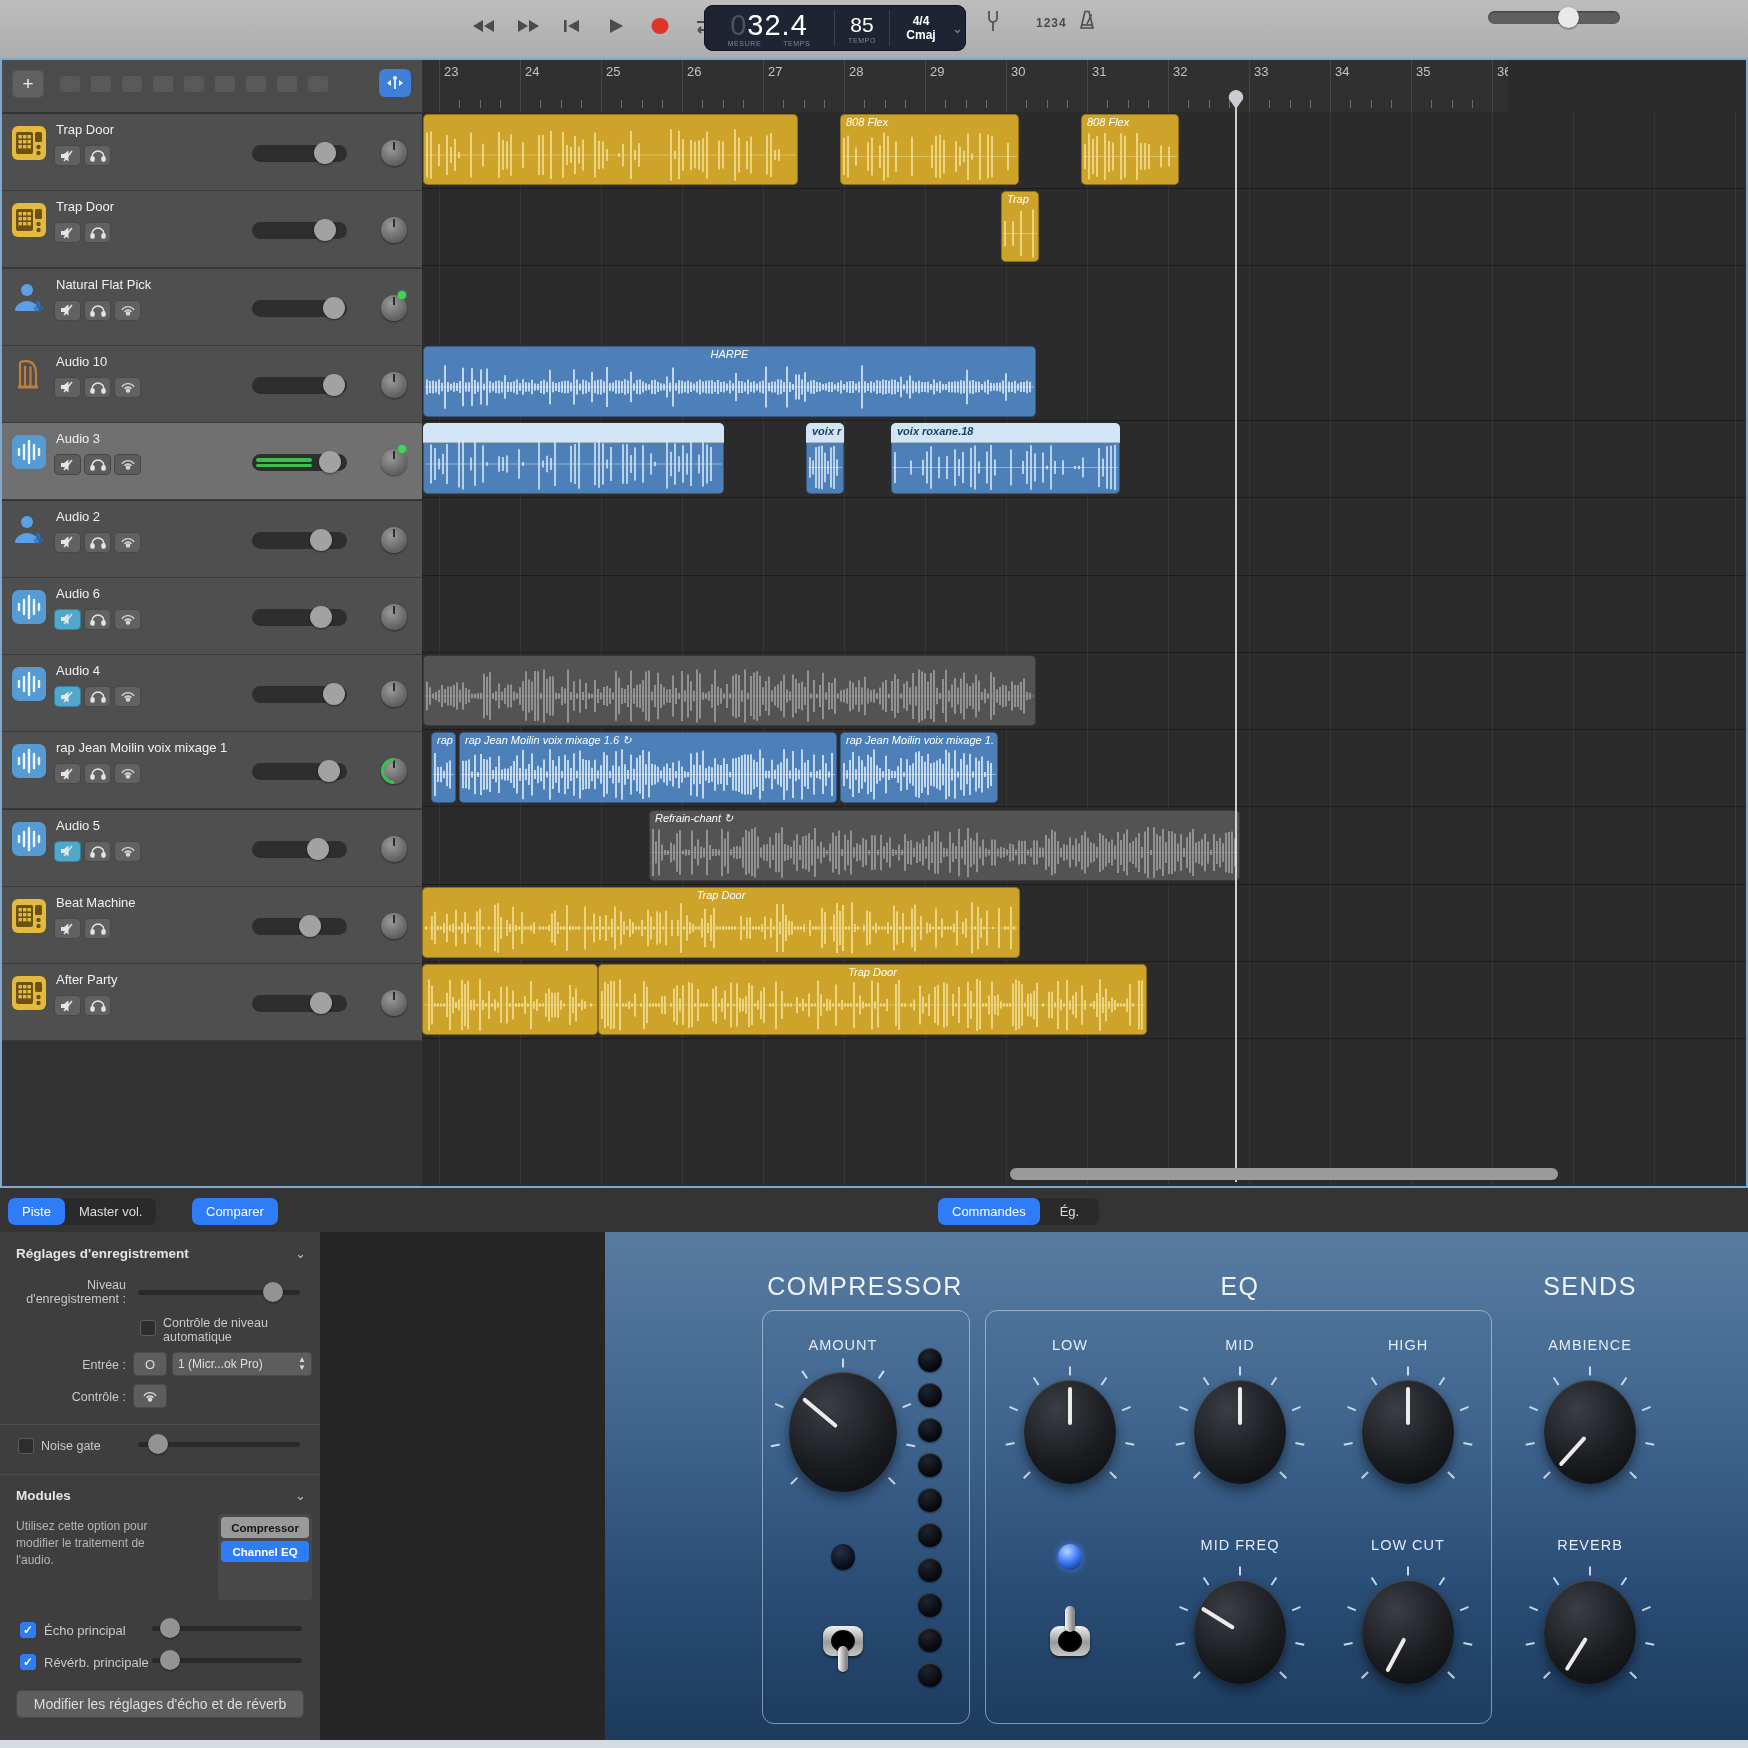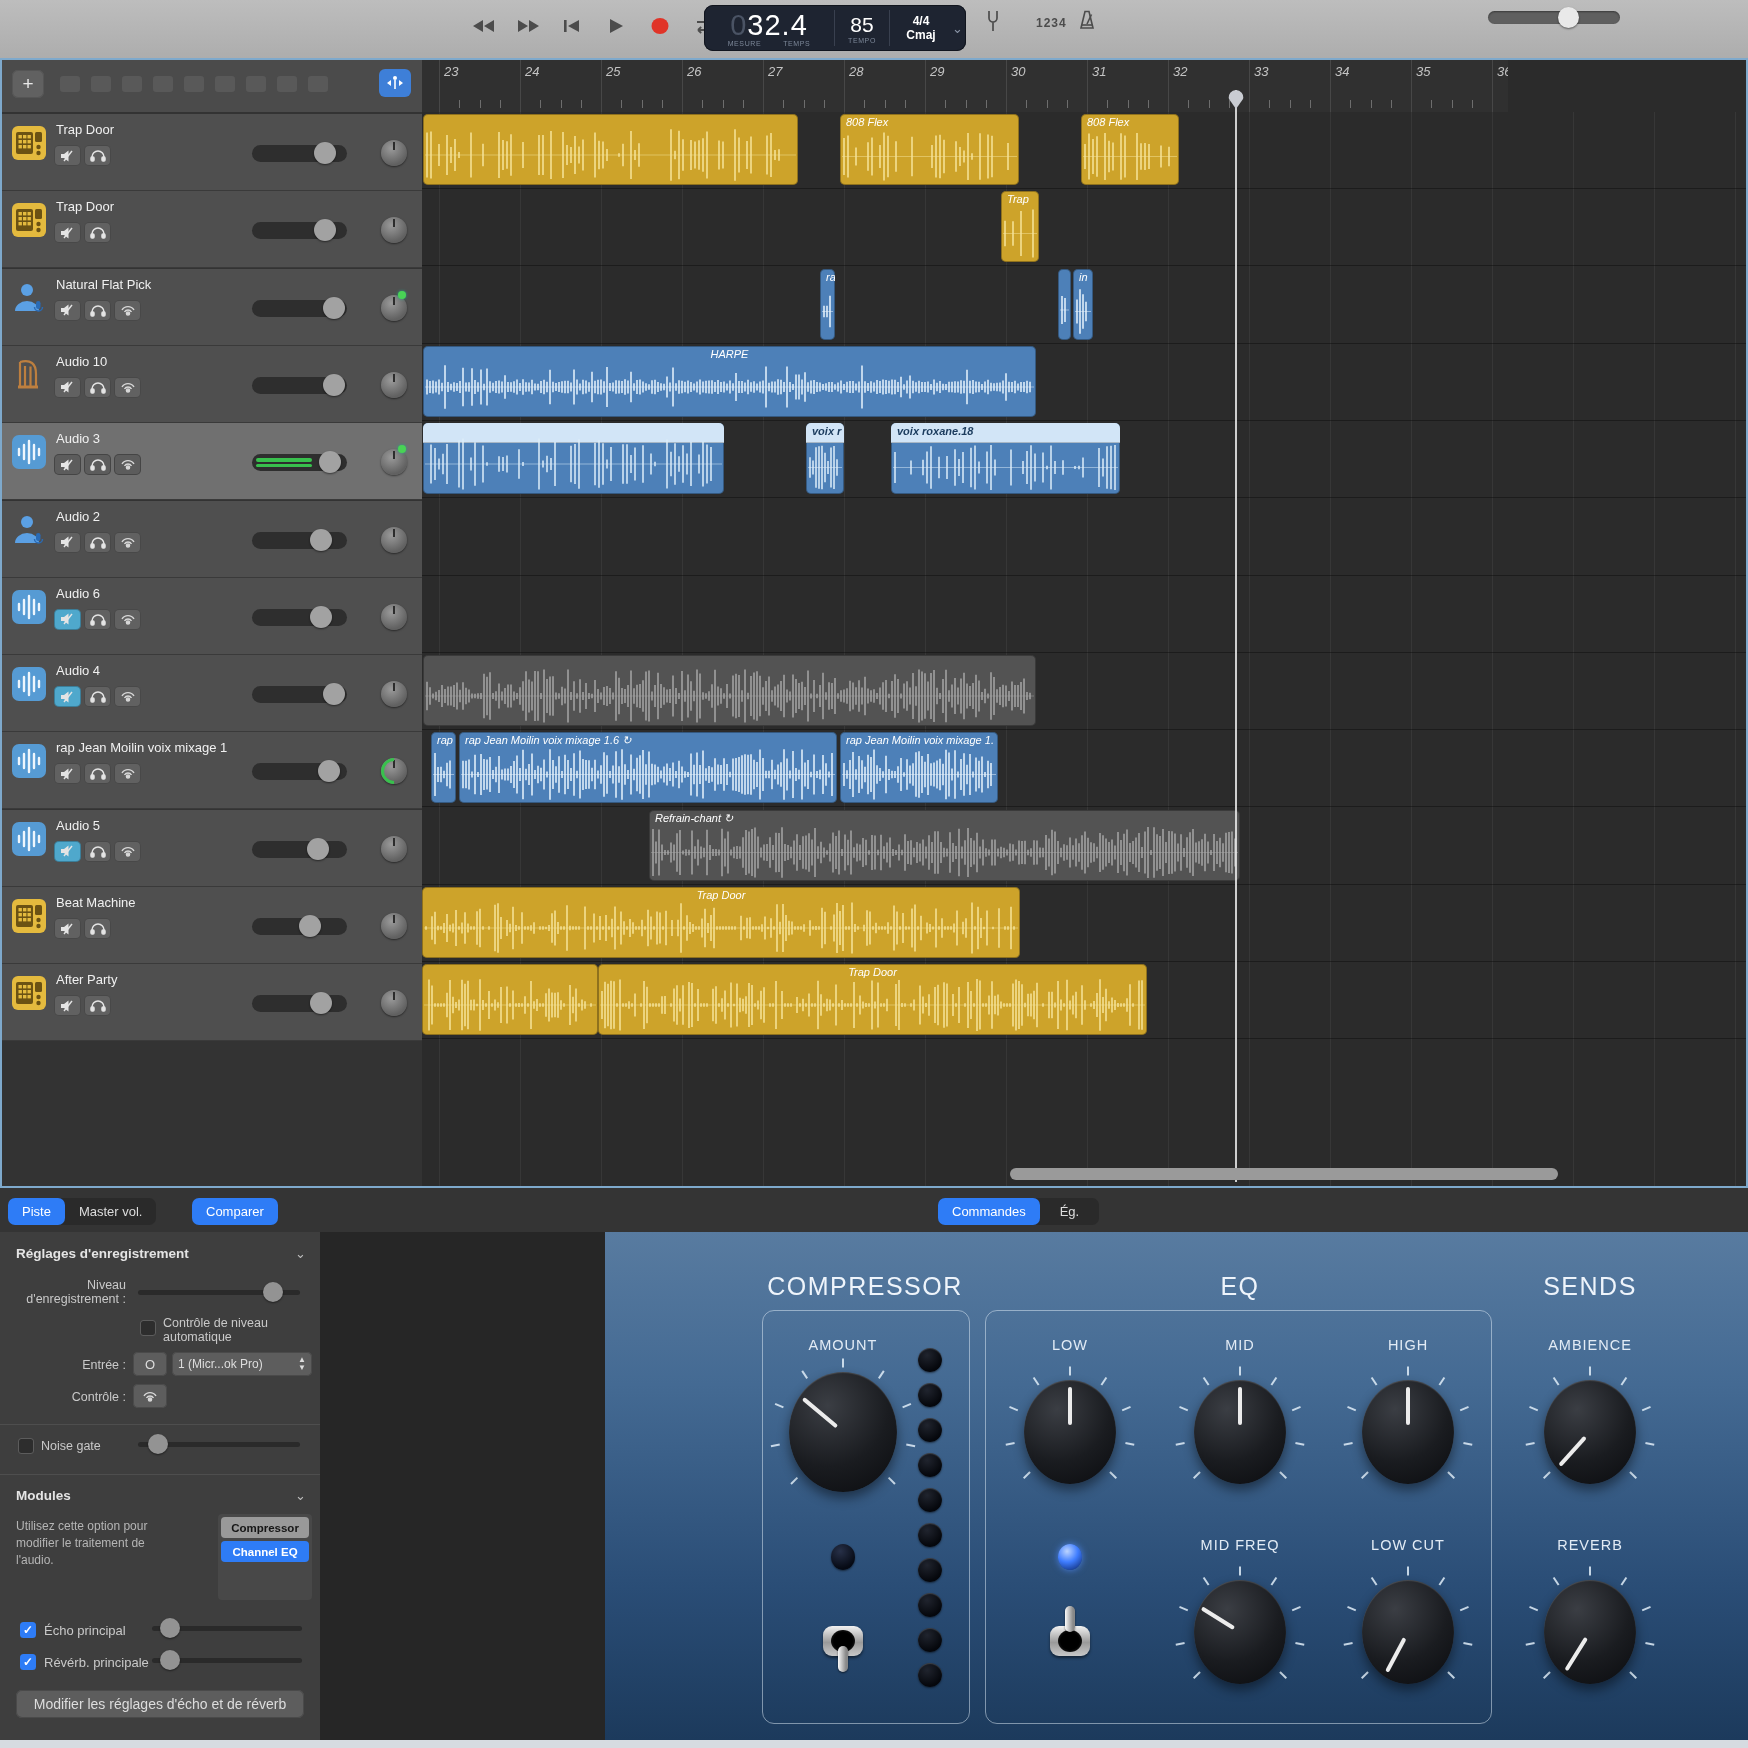--- a/index.html
+++ b/index.html
@@ -31,7 +31,7 @@
   .ghost-slot{top:16px;width:20px;height:16px;border-radius:3px;background:rgba(255,255,255,.08);}
   #addtrack{left:10px;top:10px;width:32px;height:28px;border-radius:6px;background:#616161;color:#e8e8e8;font-size:19px;text-align:center;line-height:27px;box-shadow:inset 0 0 0 1px #555;}
   #catch{left:377px;top:9px;width:32px;height:28px;border-radius:6px;background:#3e7fd8;display:flex;align-items:center;justify-content:center;}
-  #ruler{left:420px;top:0;width:1086px;height:52px;background:#303030;border-bottom:1px solid #1d1d1d;overflow:hidden;font-style:italic;}
+  #ruler{left:420px;top:0;width:1086px;height:52px;background:#303030;border-bottom:1px solid #1d1d1d;overflow:hidden;}
   .rnum{position:absolute;top:4px;font-size:13px;color:#c3c3c3;}
   .rline{position:absolute;top:0;width:1px;height:52px;background:#474747;}
   .rtick{position:absolute;top:40px;width:1px;height:8px;background:#6d6d6d;}

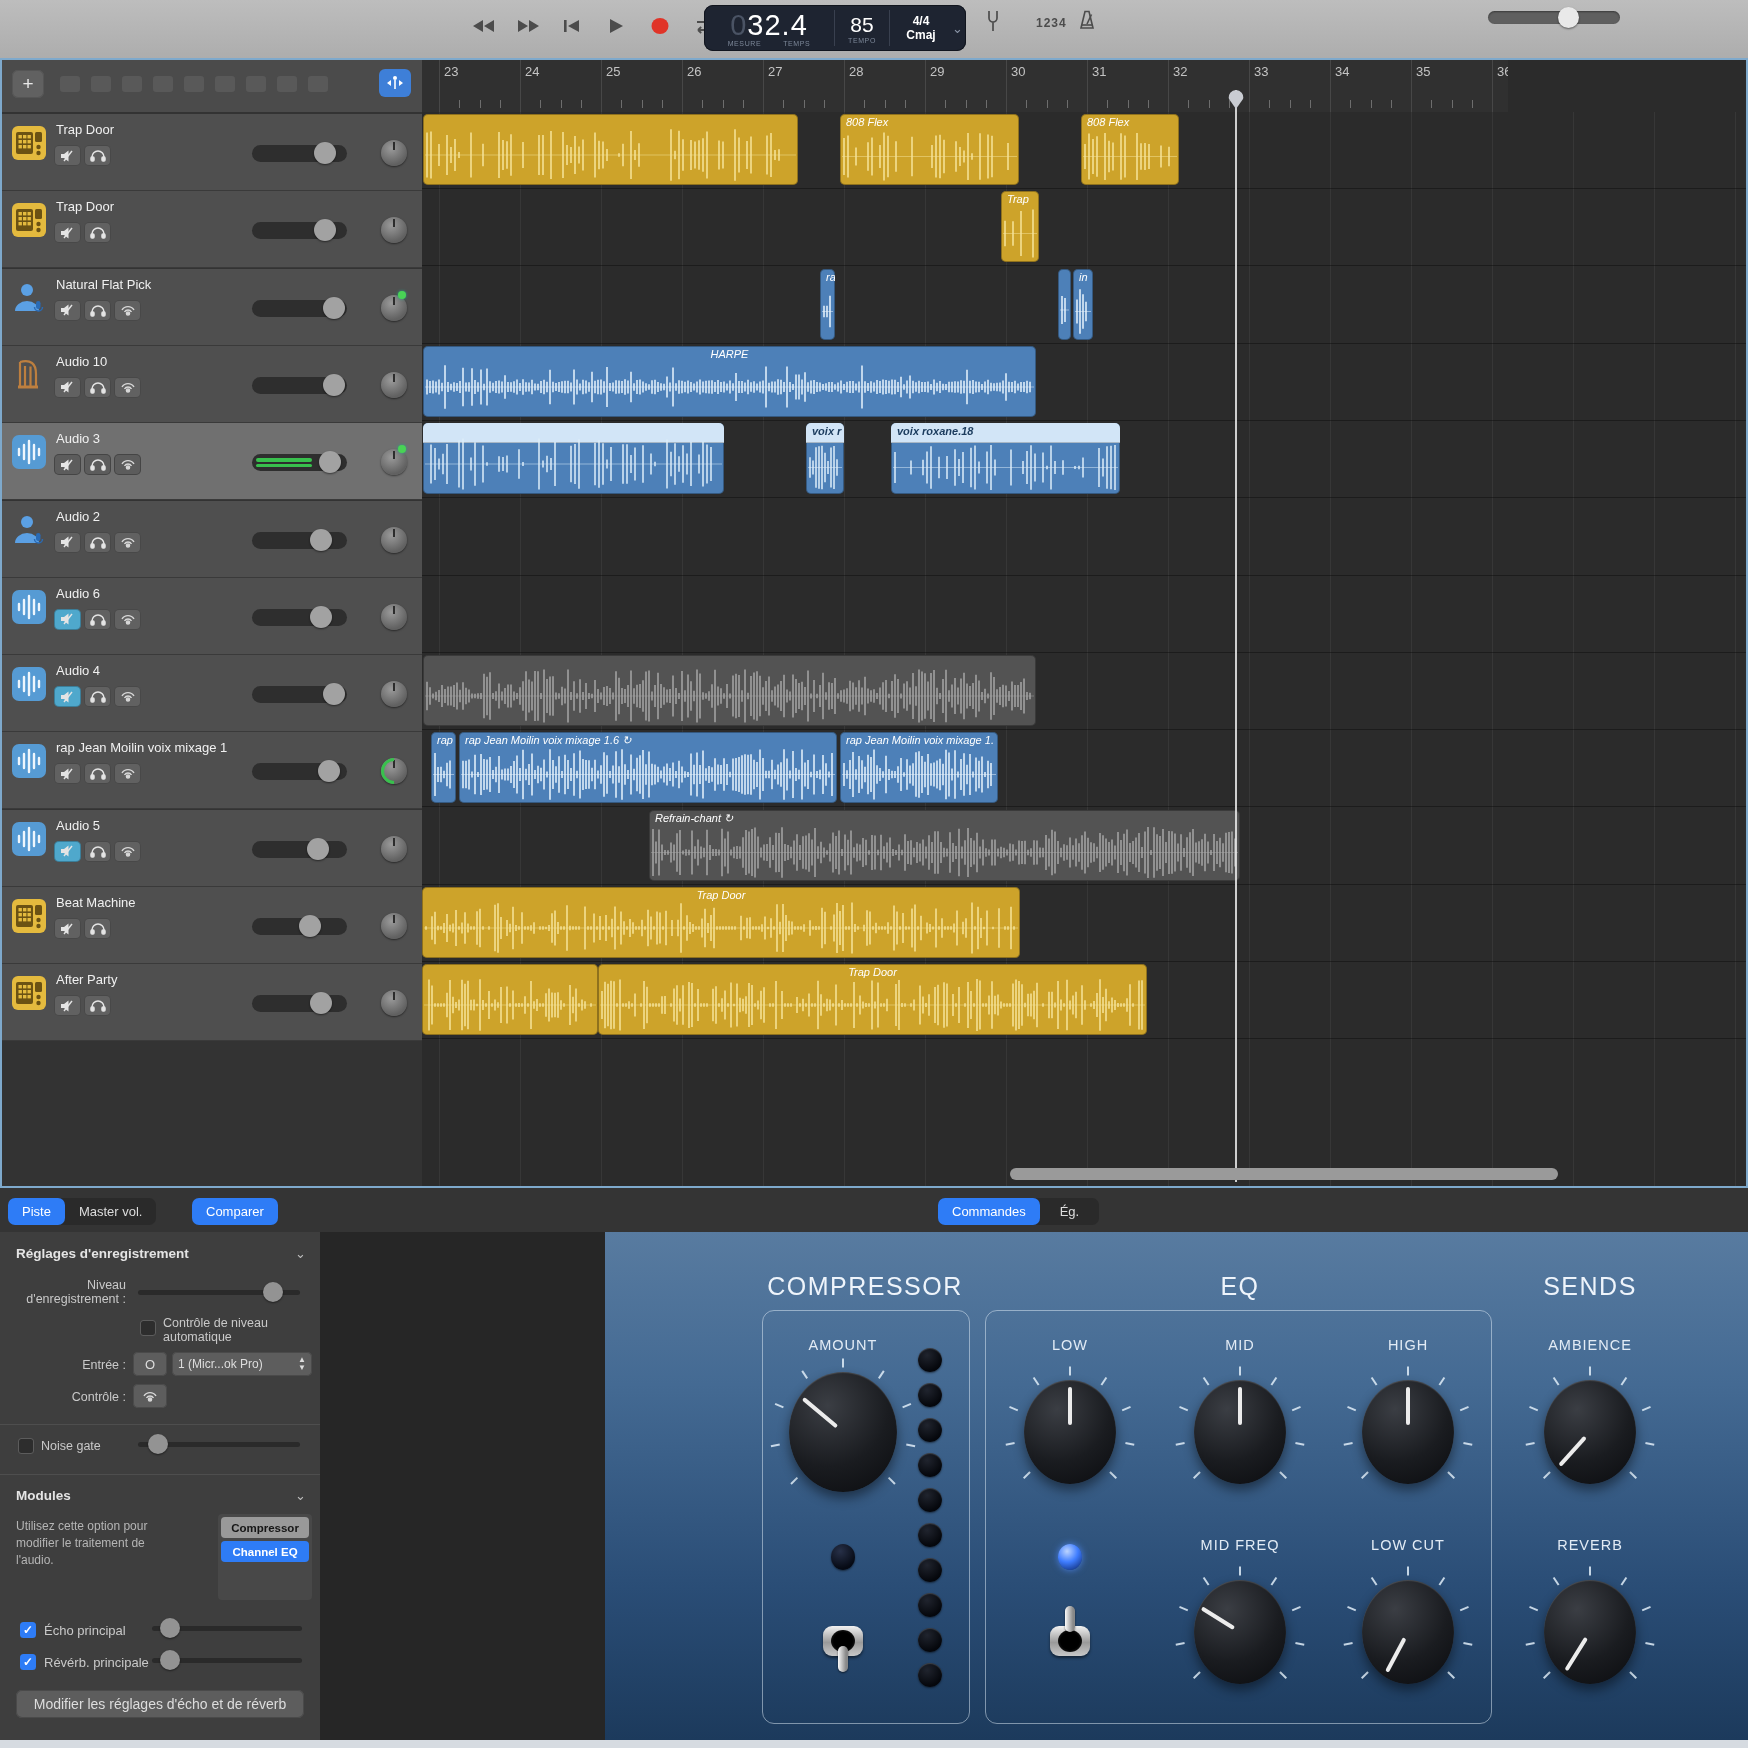--- a/index.html
+++ b/index.html
@@ -755,35 +755,6 @@
           </div>
         </div>
       </div>
-      <div class="lane-row" style="top: 154.6px;">
-        <div class="region rg-blue" style="left: 398px; width: 15px; top: 2px;">
-          <div class="rl">ra</div>
-          <div class="rwave" style="bottom: 2px; left: 2px;">
-            <svg width="11" height="53" style="display:block">
-              <line x1="0" y1="26.5" x2="11" y2="26.5" stroke="#e7f2fc" stroke-opacity=".5"></line>
-              <path d="M2 20.8L2 32.2M5 20.7L5 32.3M8 10.8L8 42.2" stroke="#e7f2fc" stroke-width="1.6" stroke-opacity=".95" fill="none"></path>
-            </svg>
-          </div>
-        </div>
-        <div class="region rg-blue" style="left: 636px; width: 13px; top: 2px;">
-          <div class="rl"></div>
-          <div class="rwave" style="bottom: 2px; left: 2px;">
-            <svg width="9" height="56" style="display:block">
-              <line x1="0" y1="28" x2="9" y2="28" stroke="#e7f2fc" stroke-opacity=".5"></line>
-              <path d="M2 13.9L2 42.1M5 15.9L5 40.1" stroke="#e7f2fc" stroke-width="1.6" stroke-opacity=".95" fill="none"></path>
-            </svg>
-          </div>
-        </div>
-        <div class="region rg-blue" style="left: 651px; width: 20px; top: 2px;">
-          <div class="rl">in</div>
-          <div class="rwave" style="bottom: 2px; left: 2px;">
-            <svg width="16" height="53" style="display:block">
-              <line x1="0" y1="26.5" x2="16" y2="26.5" stroke="#e7f2fc" stroke-opacity=".5"></line>
-              <path d="M2 14.4L2 38.6M5 4.2L5 48.8M8 9.3L8 43.7M11 16.8L11 36.2" stroke="#e7f2fc" stroke-width="1.6" stroke-opacity=".95" fill="none"></path>
-            </svg>
-          </div>
-        </div>
-      </div>
       <div class="lane-row" style="top: 231.9px;">
         <div class="region rg-blue ctr" style="left: 1px; width: 613px; top: 2px;">
           <div class="rl">HARPE</div>

